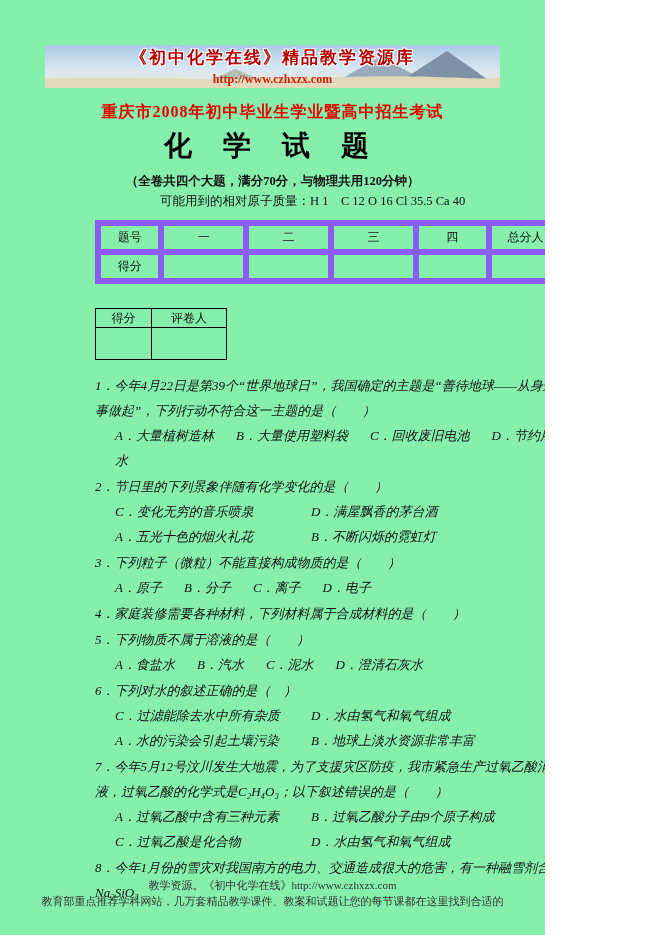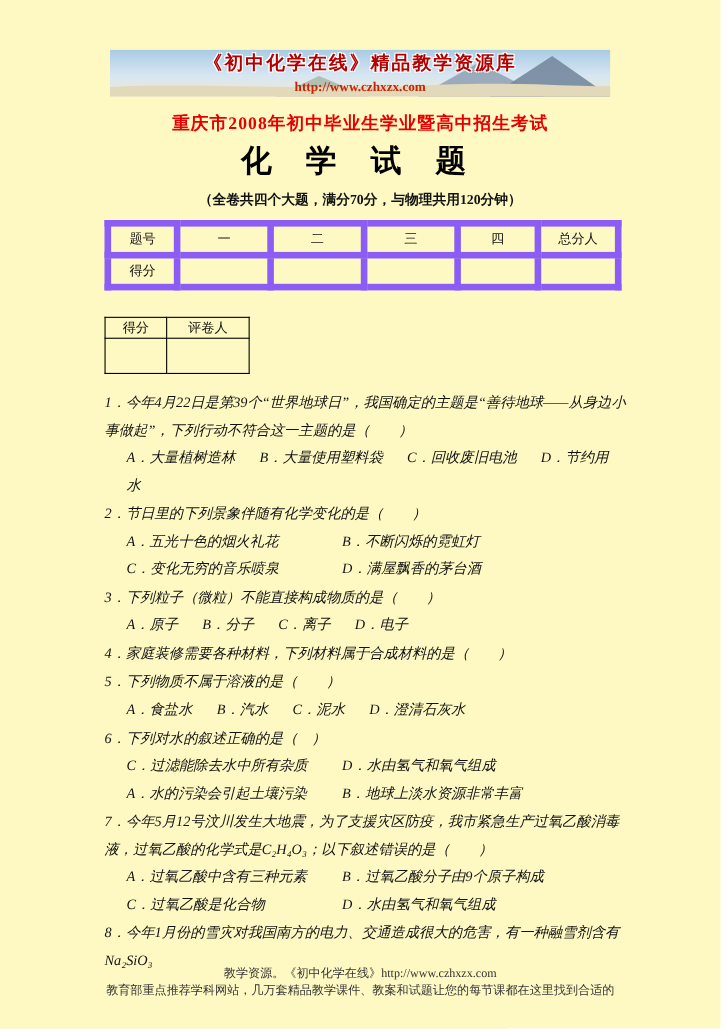--- a/index.html
+++ b/index.html
@@ -6,9 +6,9 @@
   html, body { margin: 0; padding: 0; background: #ffffff; }
   .page {
     position: relative;
-    width: 655px;
+    width: 545px;
     height: 935px;
-    background: #fef9c3;
+    background: #86efac;
     overflow: hidden;
     font-family: "Liberation Serif", "DejaVu Serif", serif;
     color: #111;

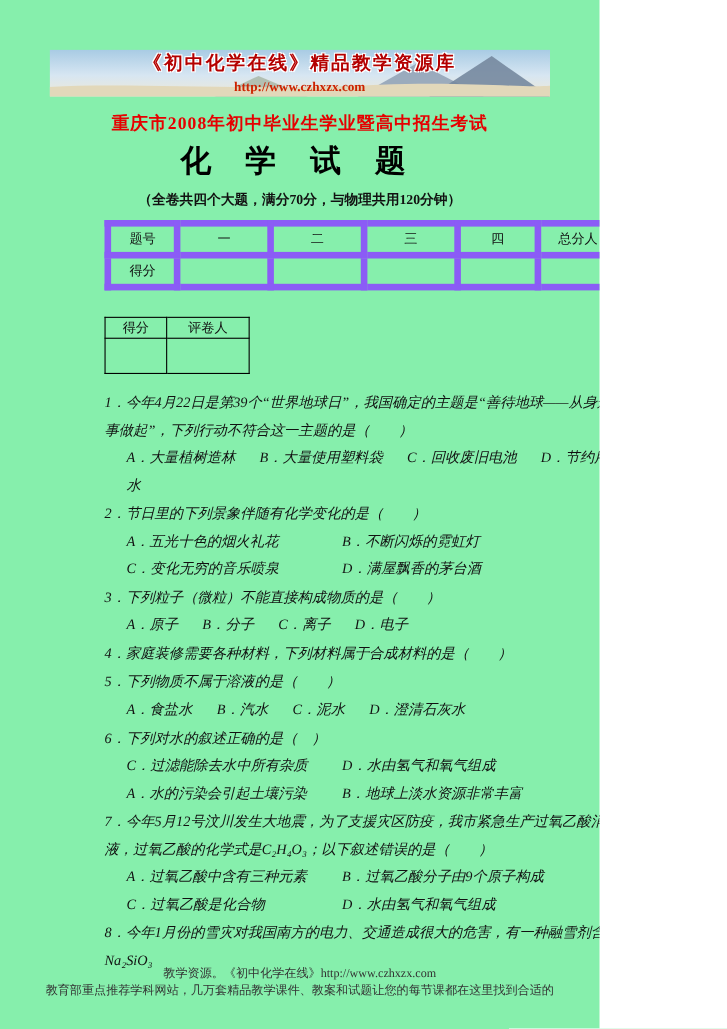--- a/index.html
+++ b/index.html
@@ -147,6 +147,7 @@
 
   <div class="content">
 
+    <div class="atomic">可能用到的相对原子质量：H 1　C 12 O 16 Cl 35.5 Ca 40</div>
 
     <table class="score-table">
       <colgroup>

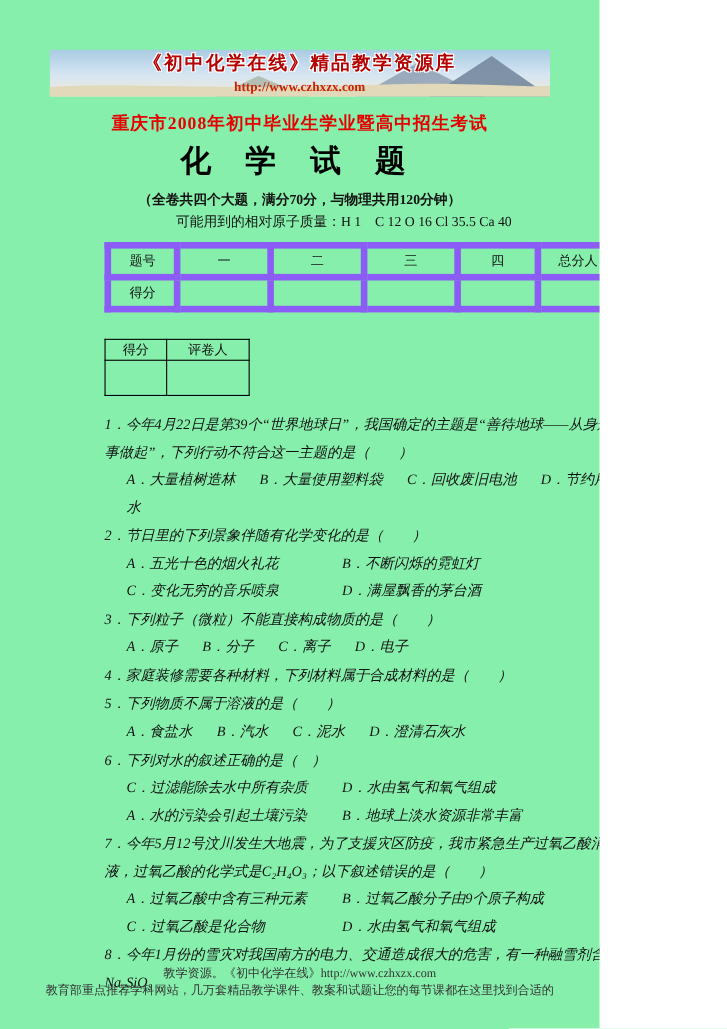--- a/index.html
+++ b/index.html
@@ -200,8 +200,8 @@
         </div>
         <div class="question">
           <div class="q-text">2．节日里的下列景象伴随有化学变化的是（　　）</div>
+          <div class="q-options two-col"><span class="opt">C．变化无穷的音乐喷泉</span><span class="opt">D．满屋飘香的茅台酒</span></div>
           <div class="q-options two-col"><span class="opt">A．五光十色的烟火礼花</span><span class="opt">B．不断闪烁的霓虹灯</span></div>
-          <div class="q-options two-col"><span class="opt">C．变化无穷的音乐喷泉</span><span class="opt">D．满屋飘香的茅台酒</span></div>
         </div>
         <div class="question">
           <div class="q-text">3．下列粒子（微粒）不能直接构成物质的是（　　）</div>

